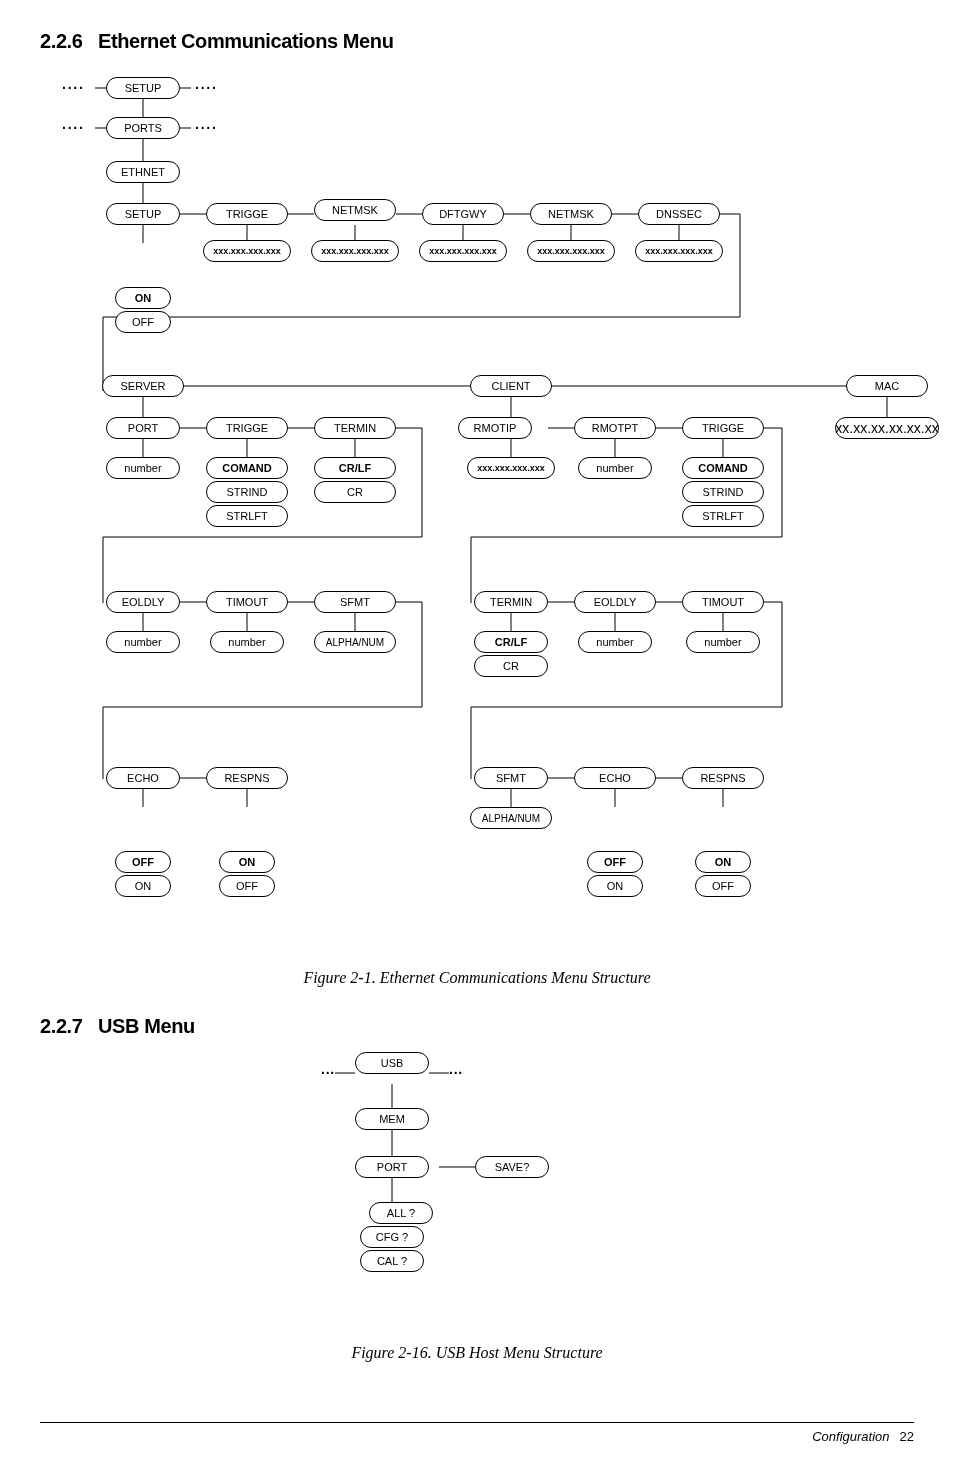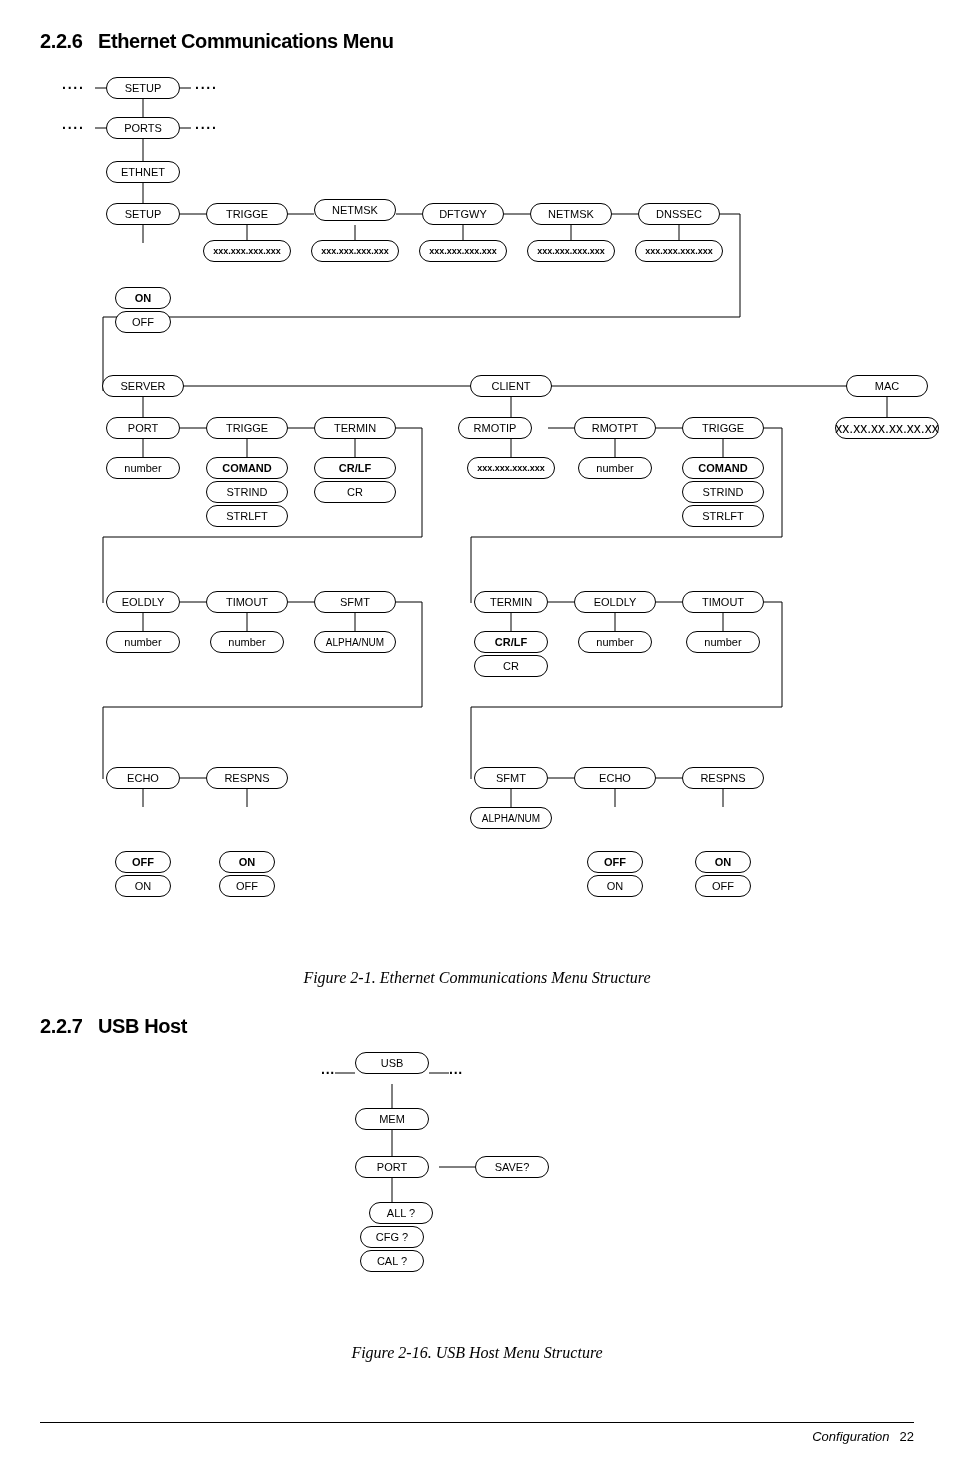--- a/index.html
+++ b/index.html
@@ -261,7 +261,7 @@
 <div class="figure-caption">Figure 2-1. Ethernet Communications Menu Structure</div>
 
 <h2 class="section-title">
-  <span>2.2.7</span>&nbsp;&nbsp;&nbsp;<span>USB Host</span>
+  <span>2.2.7</span>&nbsp;&nbsp;&nbsp;<span>USB Menu</span>
 </h2>
 
 <div class="diagram" id="d2">

